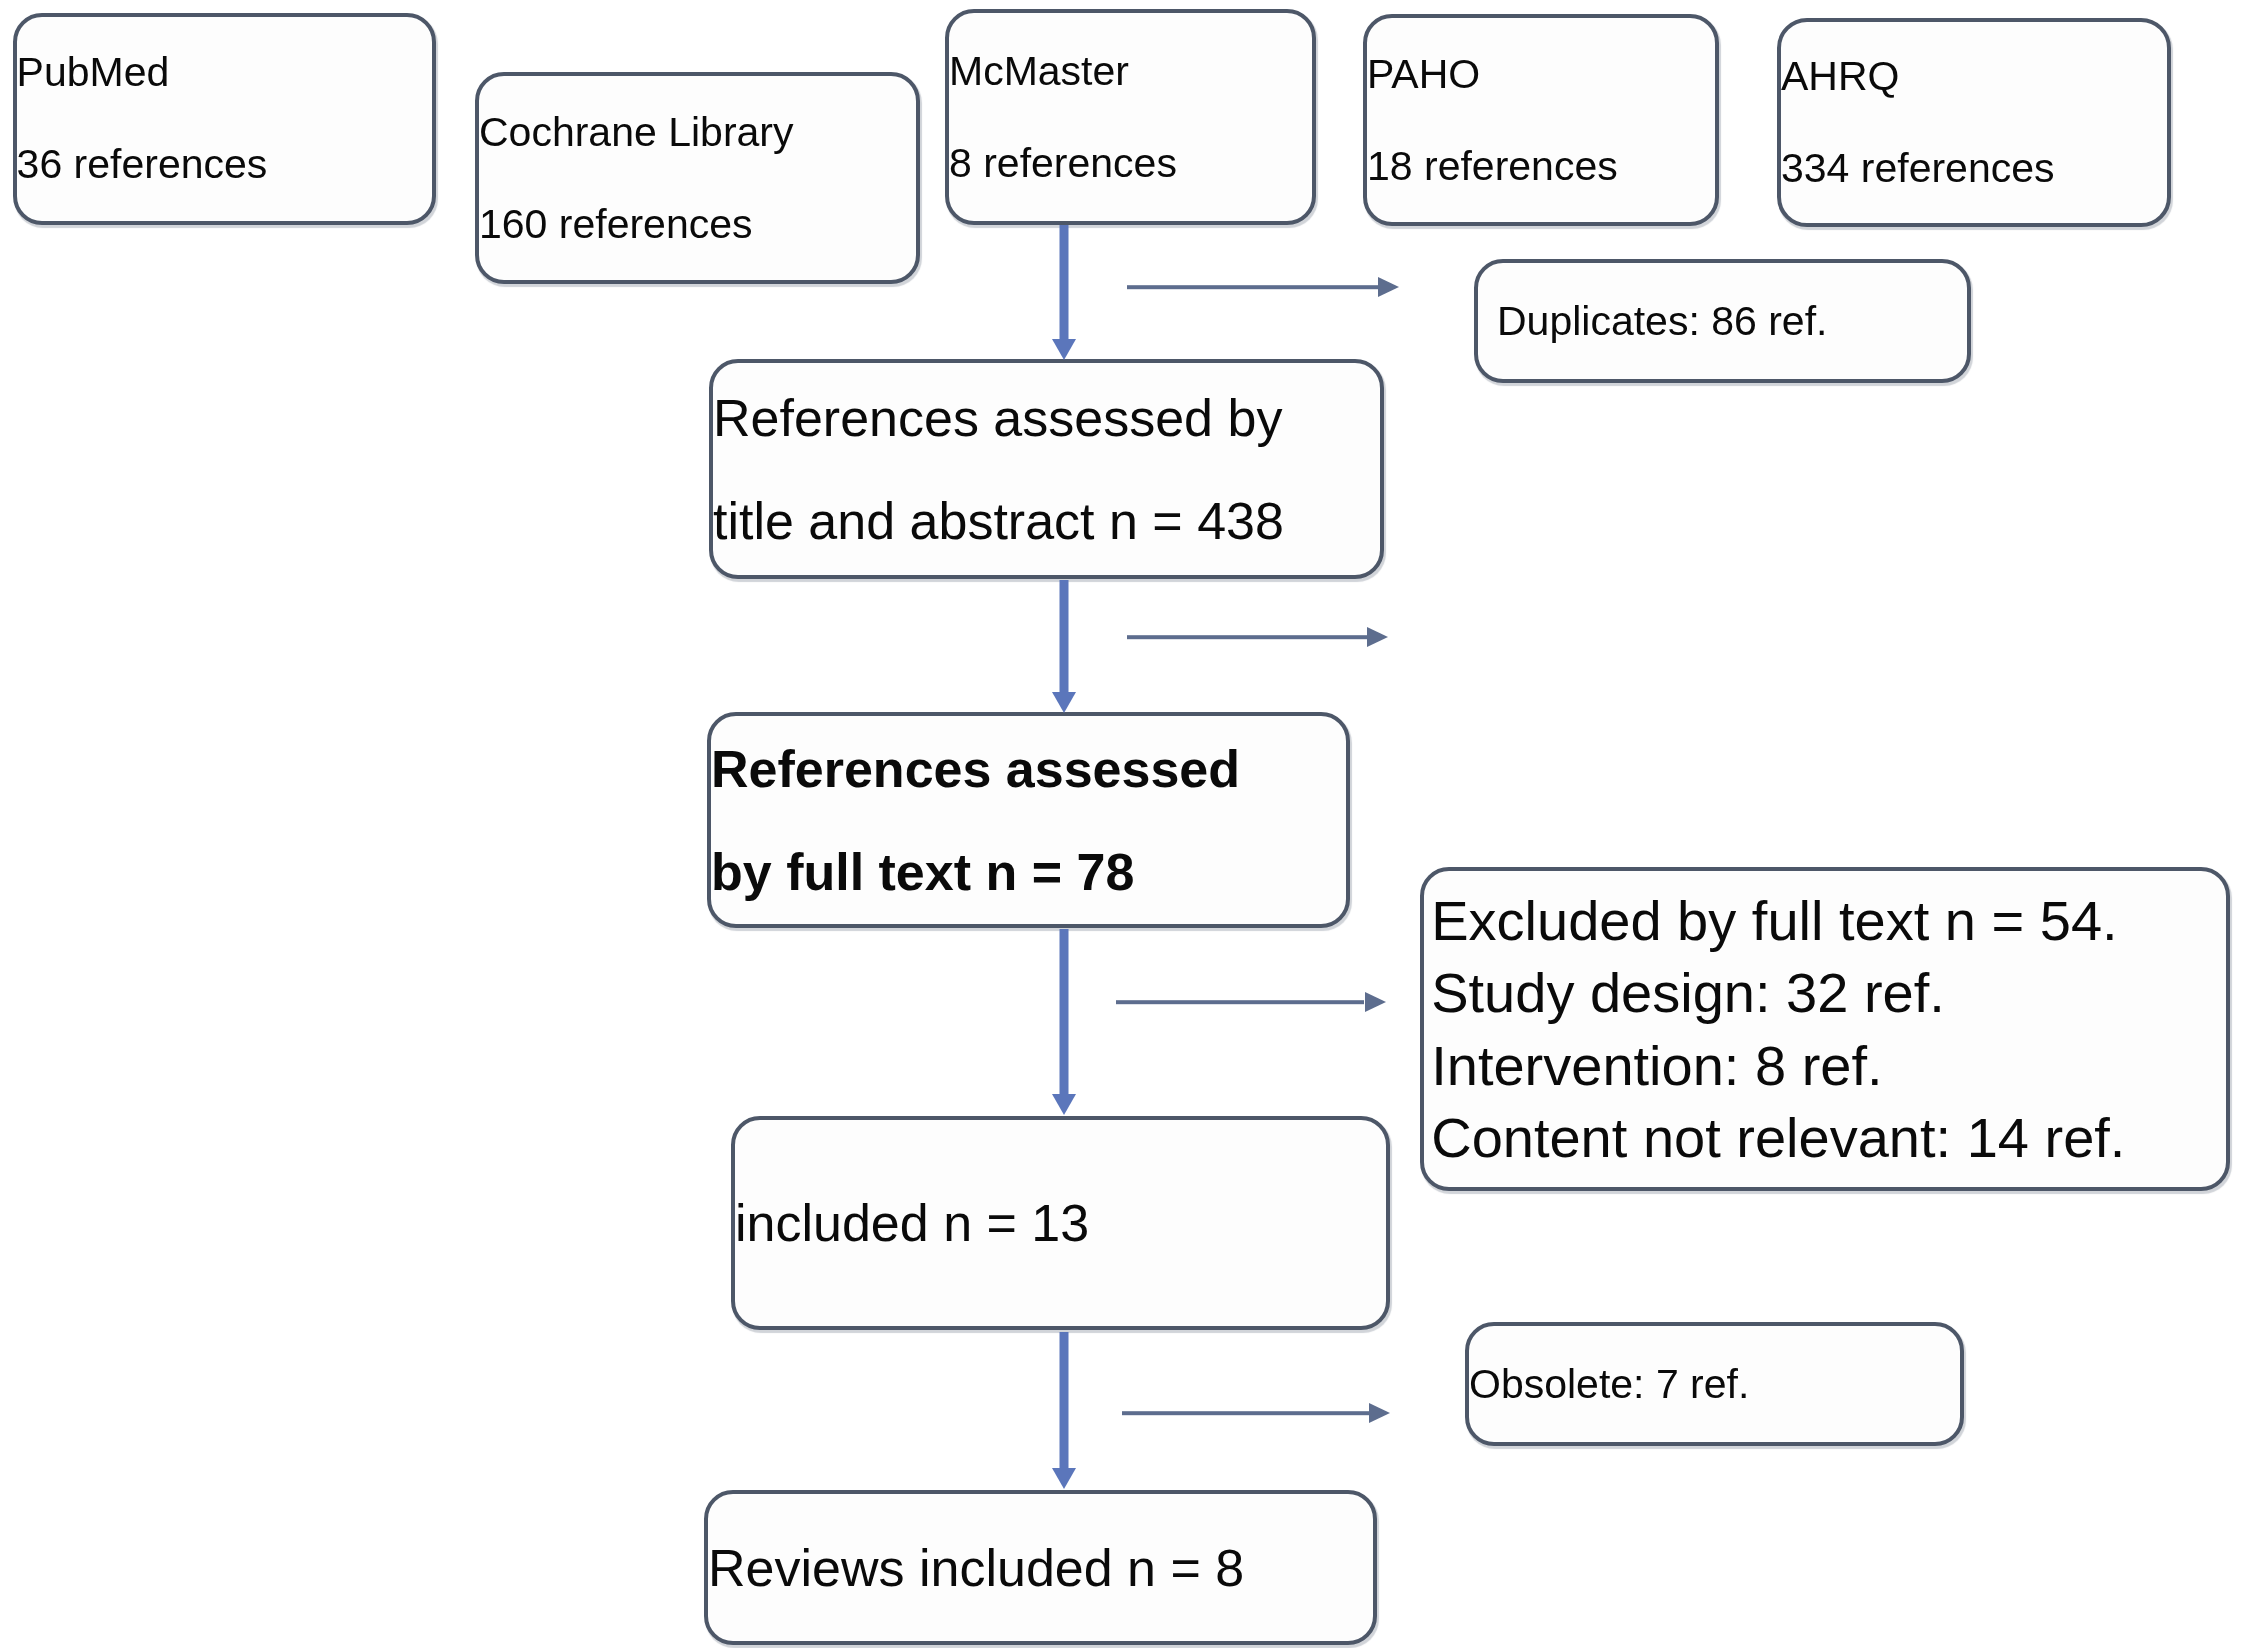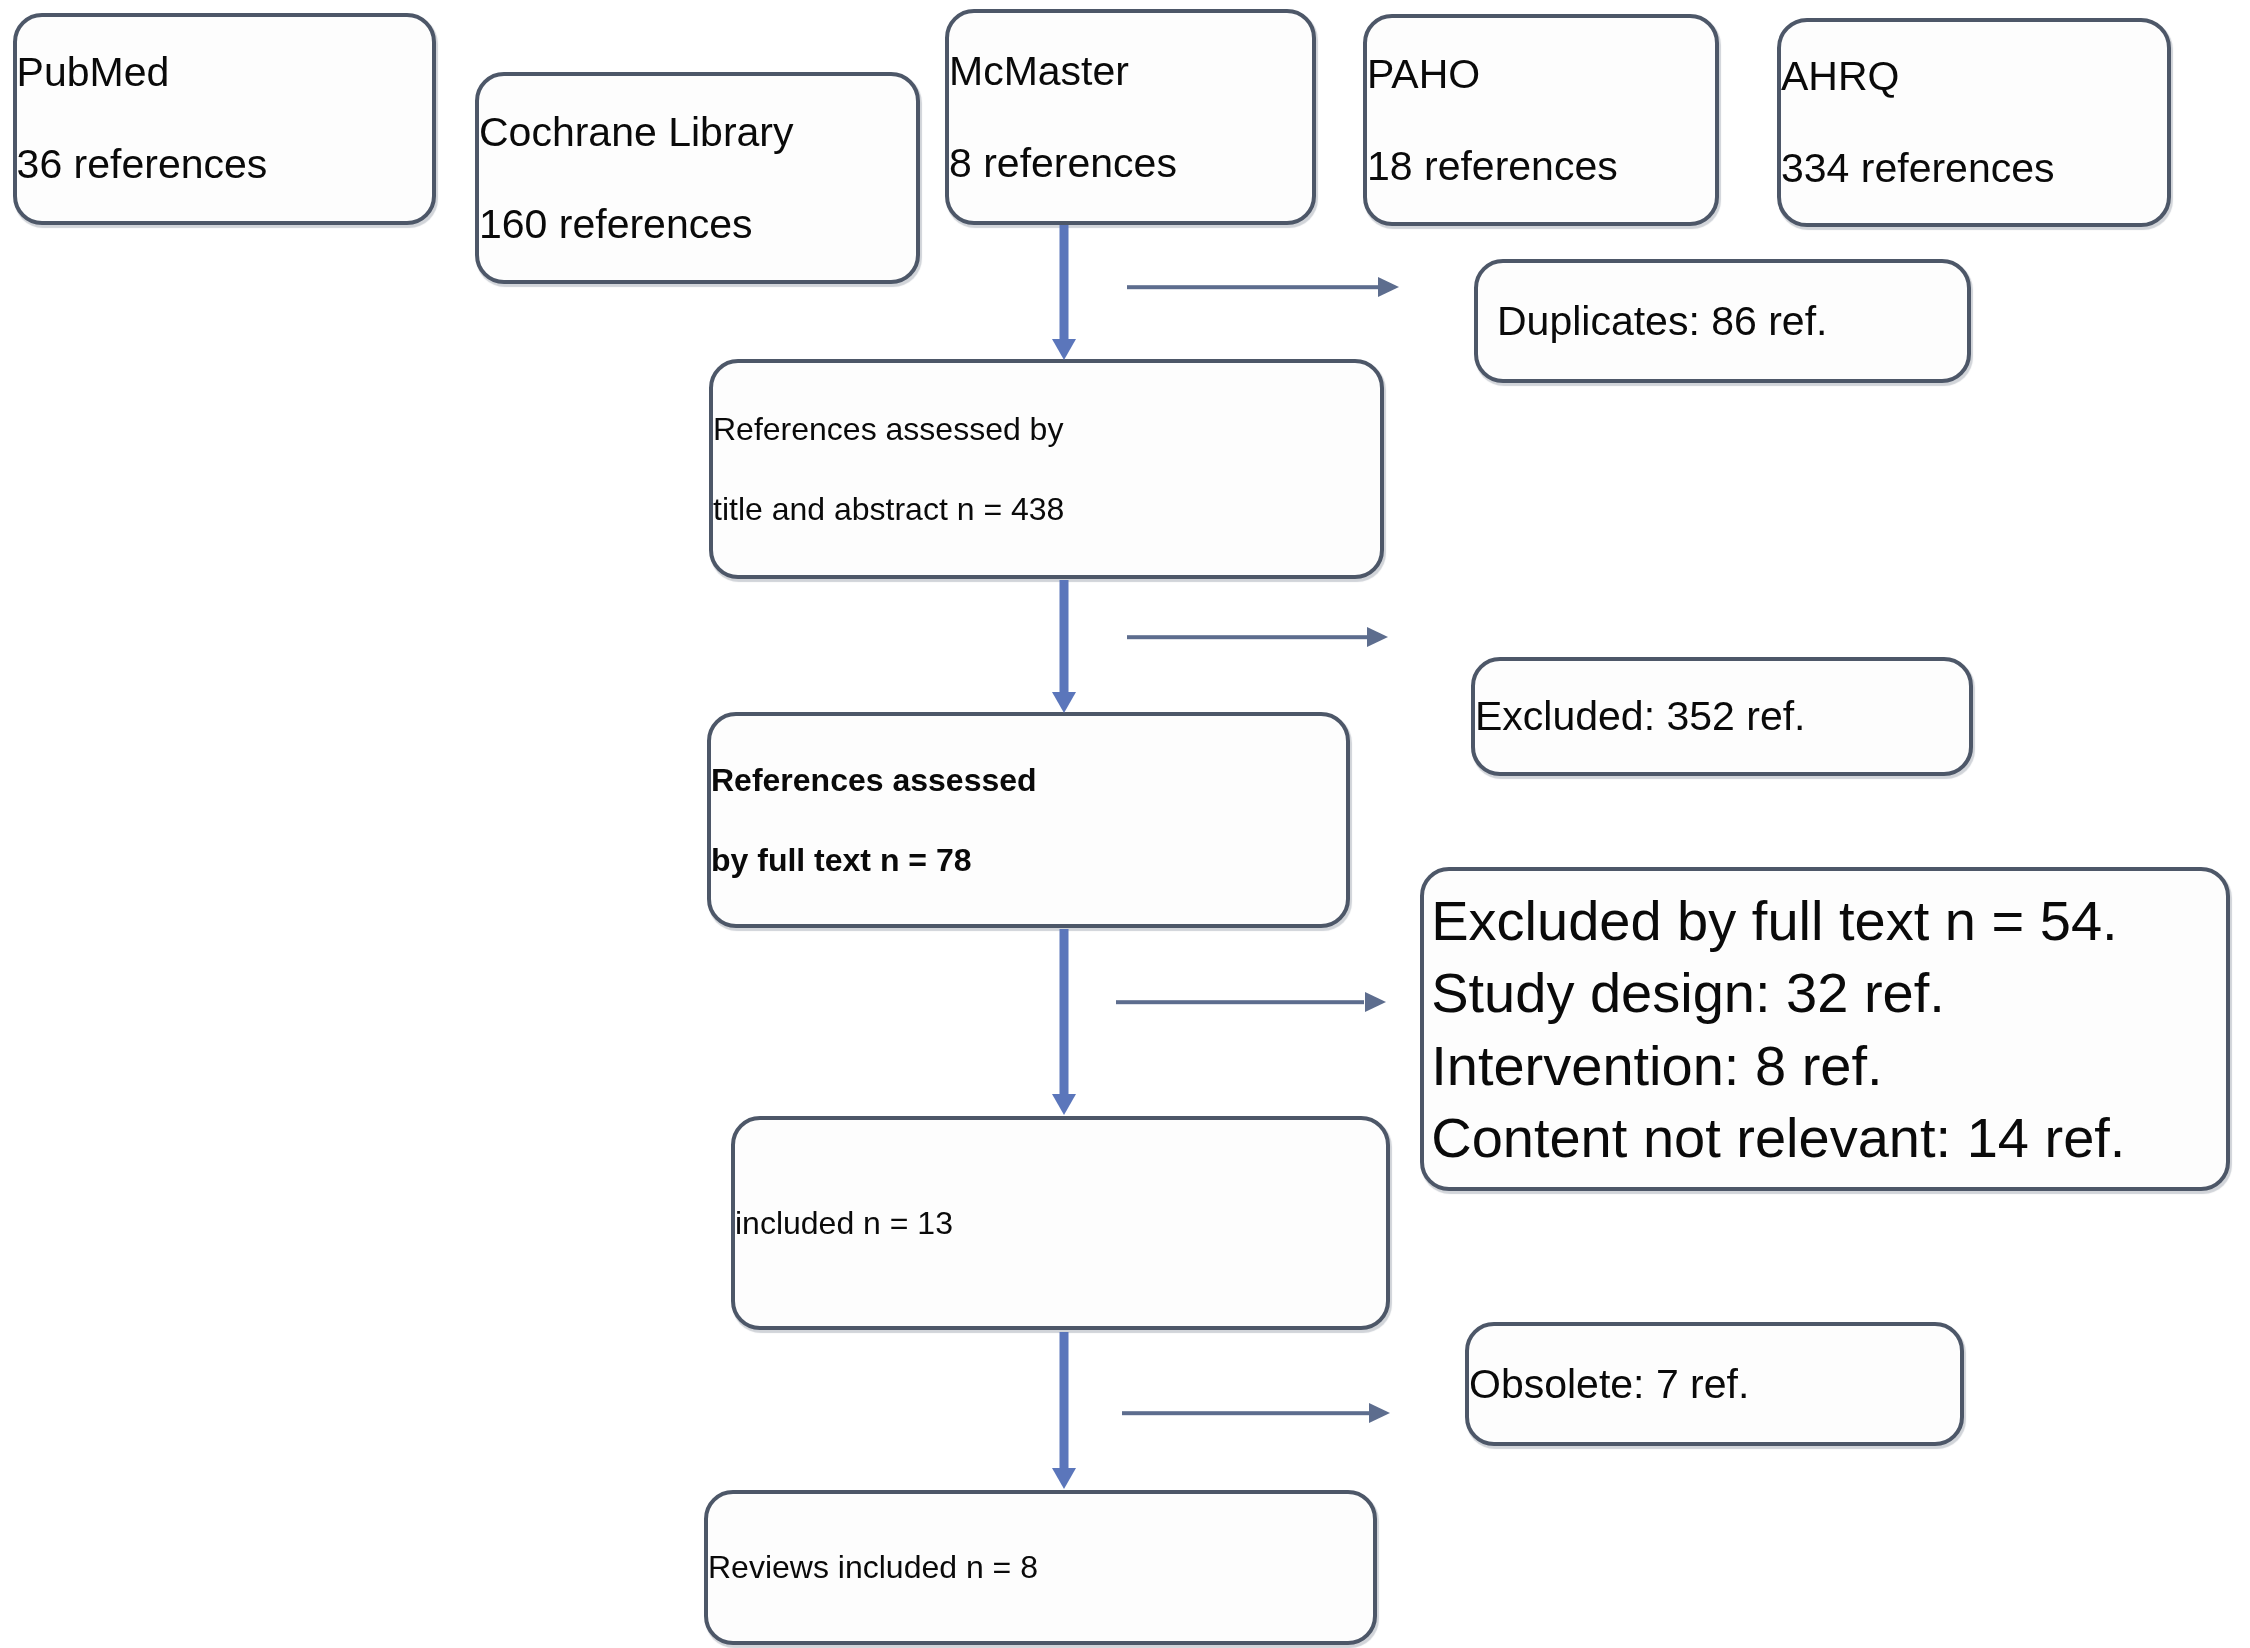--- a/index.html
+++ b/index.html
@@ -39,7 +39,7 @@
   }
   .box .line { display: block; white-space: nowrap; }
   .source-box { font-size: 41px; gap: 45px; }
-  .stage-box  { font-size: 32px; gap: 43px; }
+  .stage-box  { font-size: 52px; gap: 43px; }
   .side-box   { font-size: 41px; }
   .side-box-multi { justify-content: space-evenly; font-size: 56px; padding: 9px 7.2px; }
   .arrow { position: absolute; pointer-events: none; }

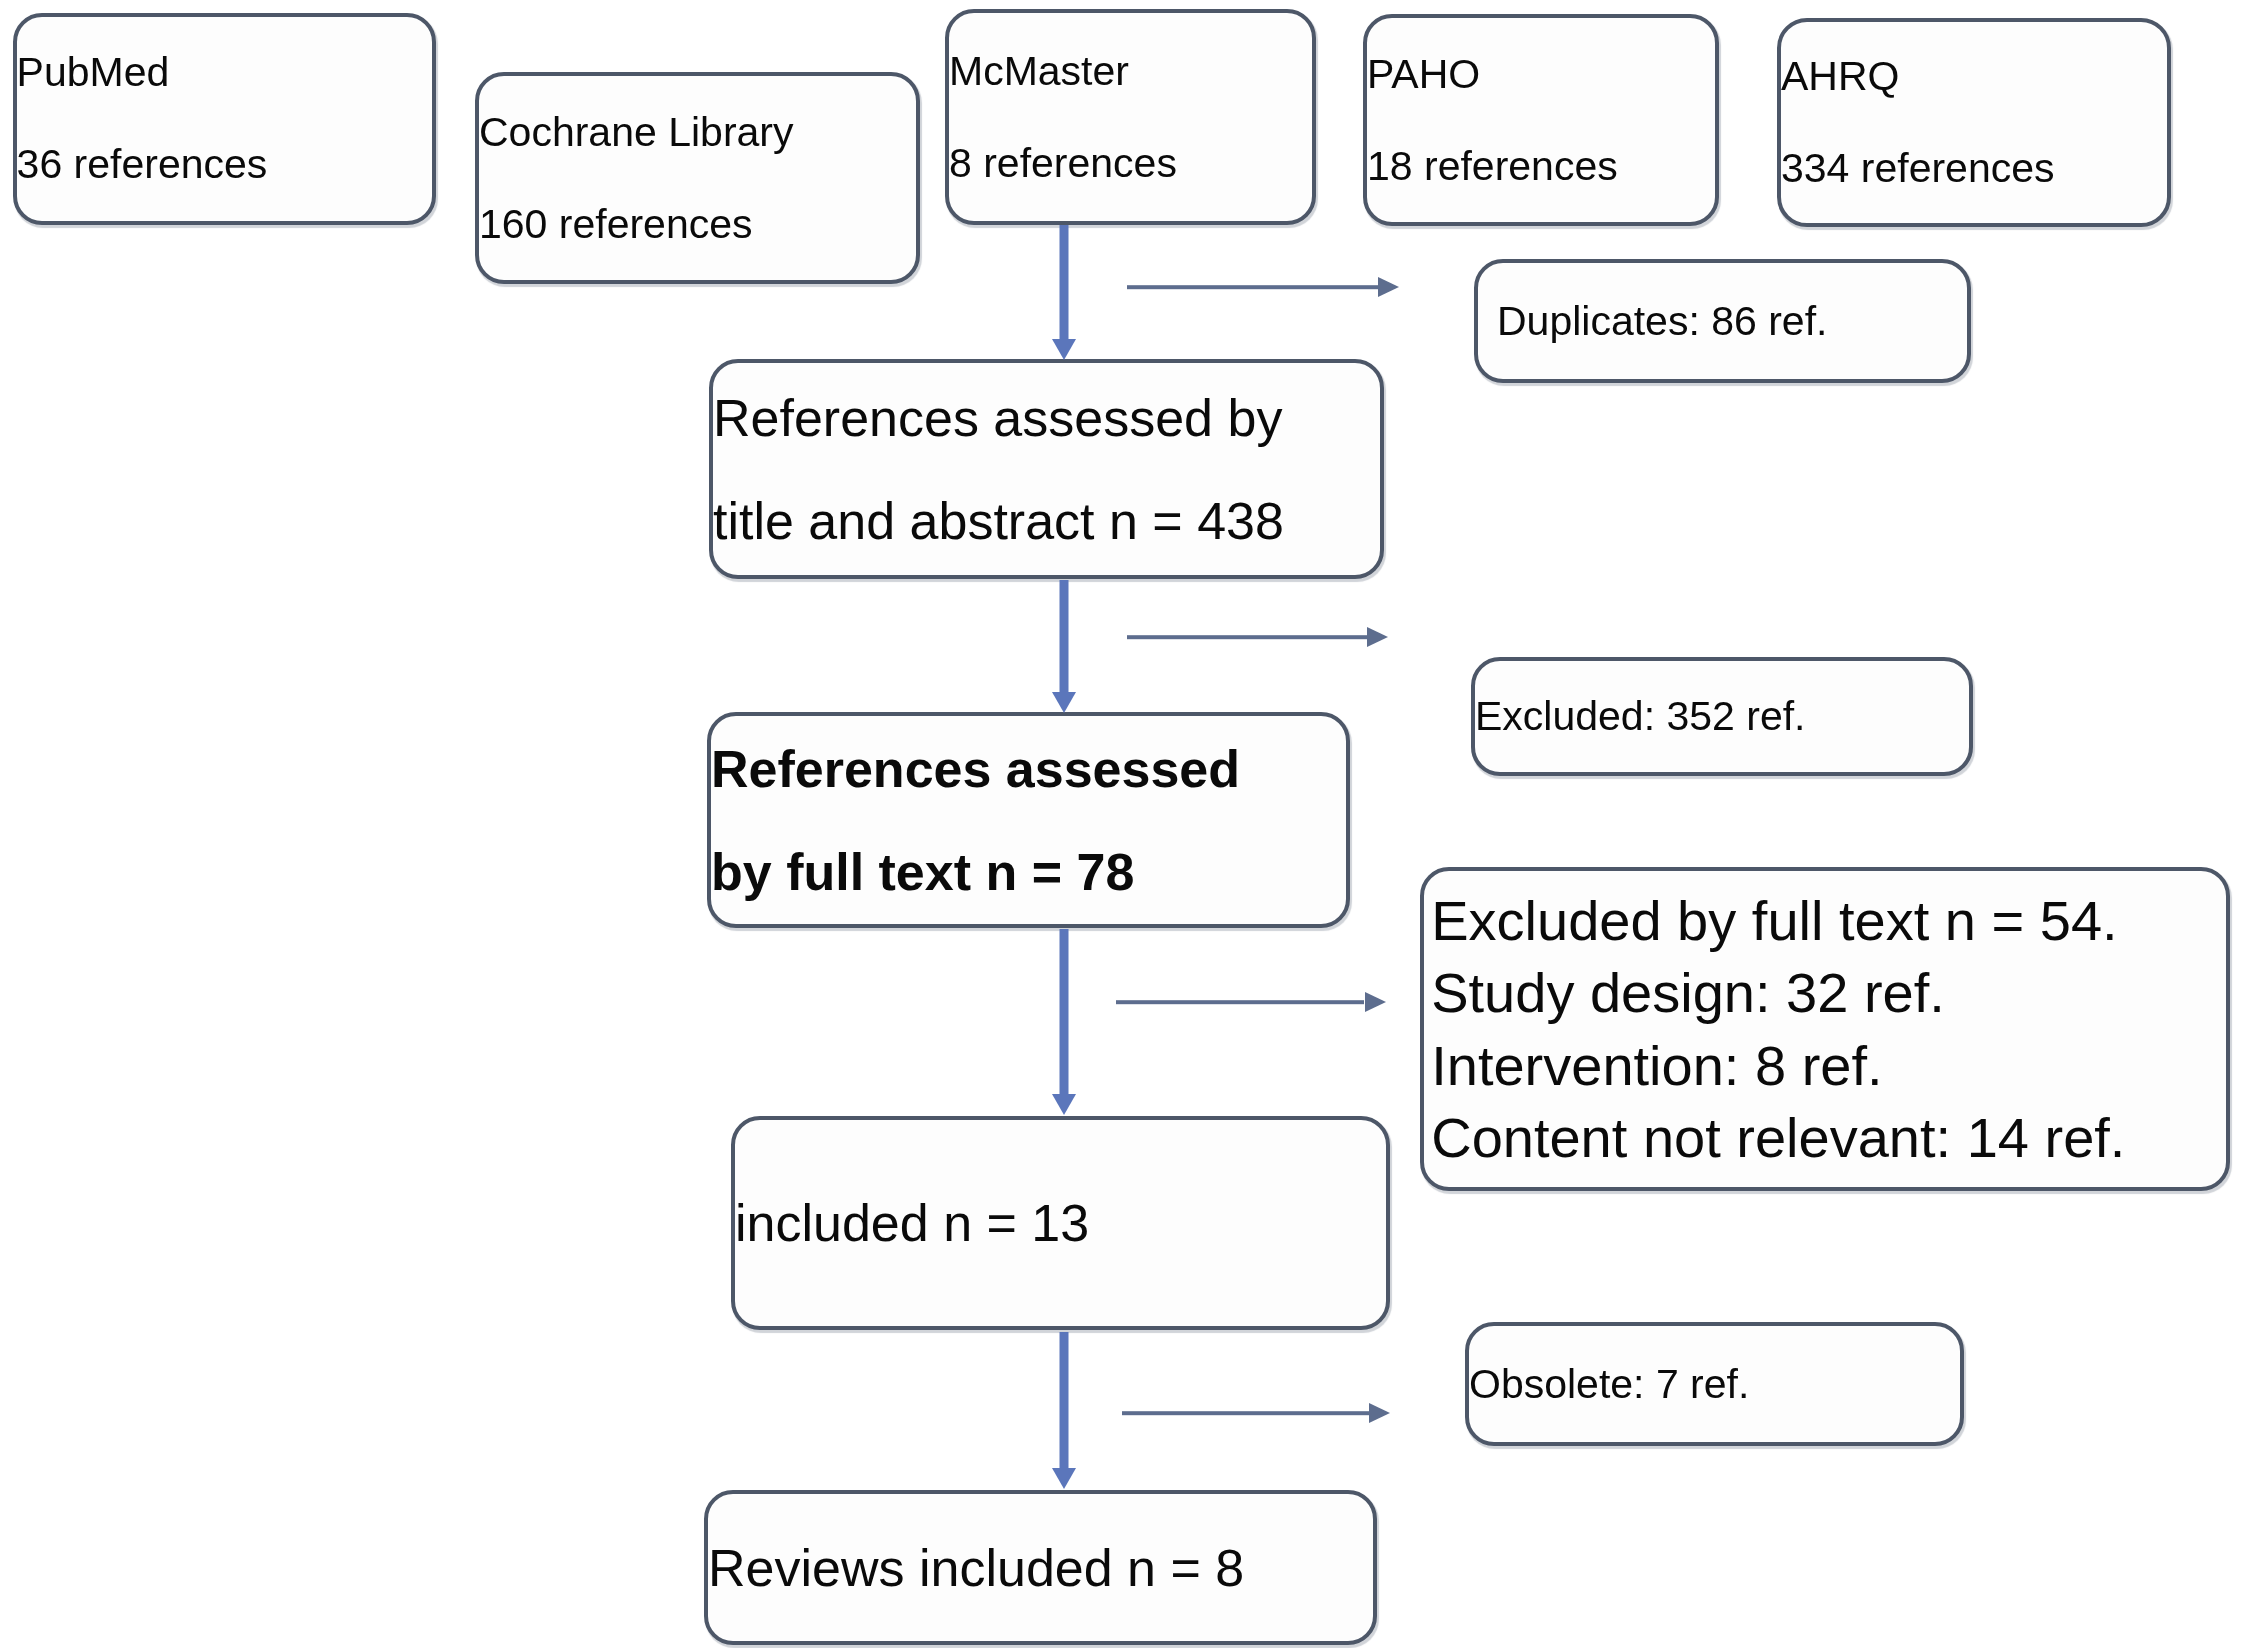--- a/index.html
+++ b/index.html
@@ -134,9 +134,6 @@
     <span class="line">Duplicates: 86 ref.</span>
   </div>
 
-  <div class="box side-box" style="left:1471px; top:657px; width:502px; height:119px;">
-    <span class="line">Excluded: 352 ref.</span>
-  </div>
 
   <div class="box side-box side-box-multi" style="left:1420px; top:867px; width:810px; height:324px;">
     <span class="line">Excluded by full text n = 54.</span>

